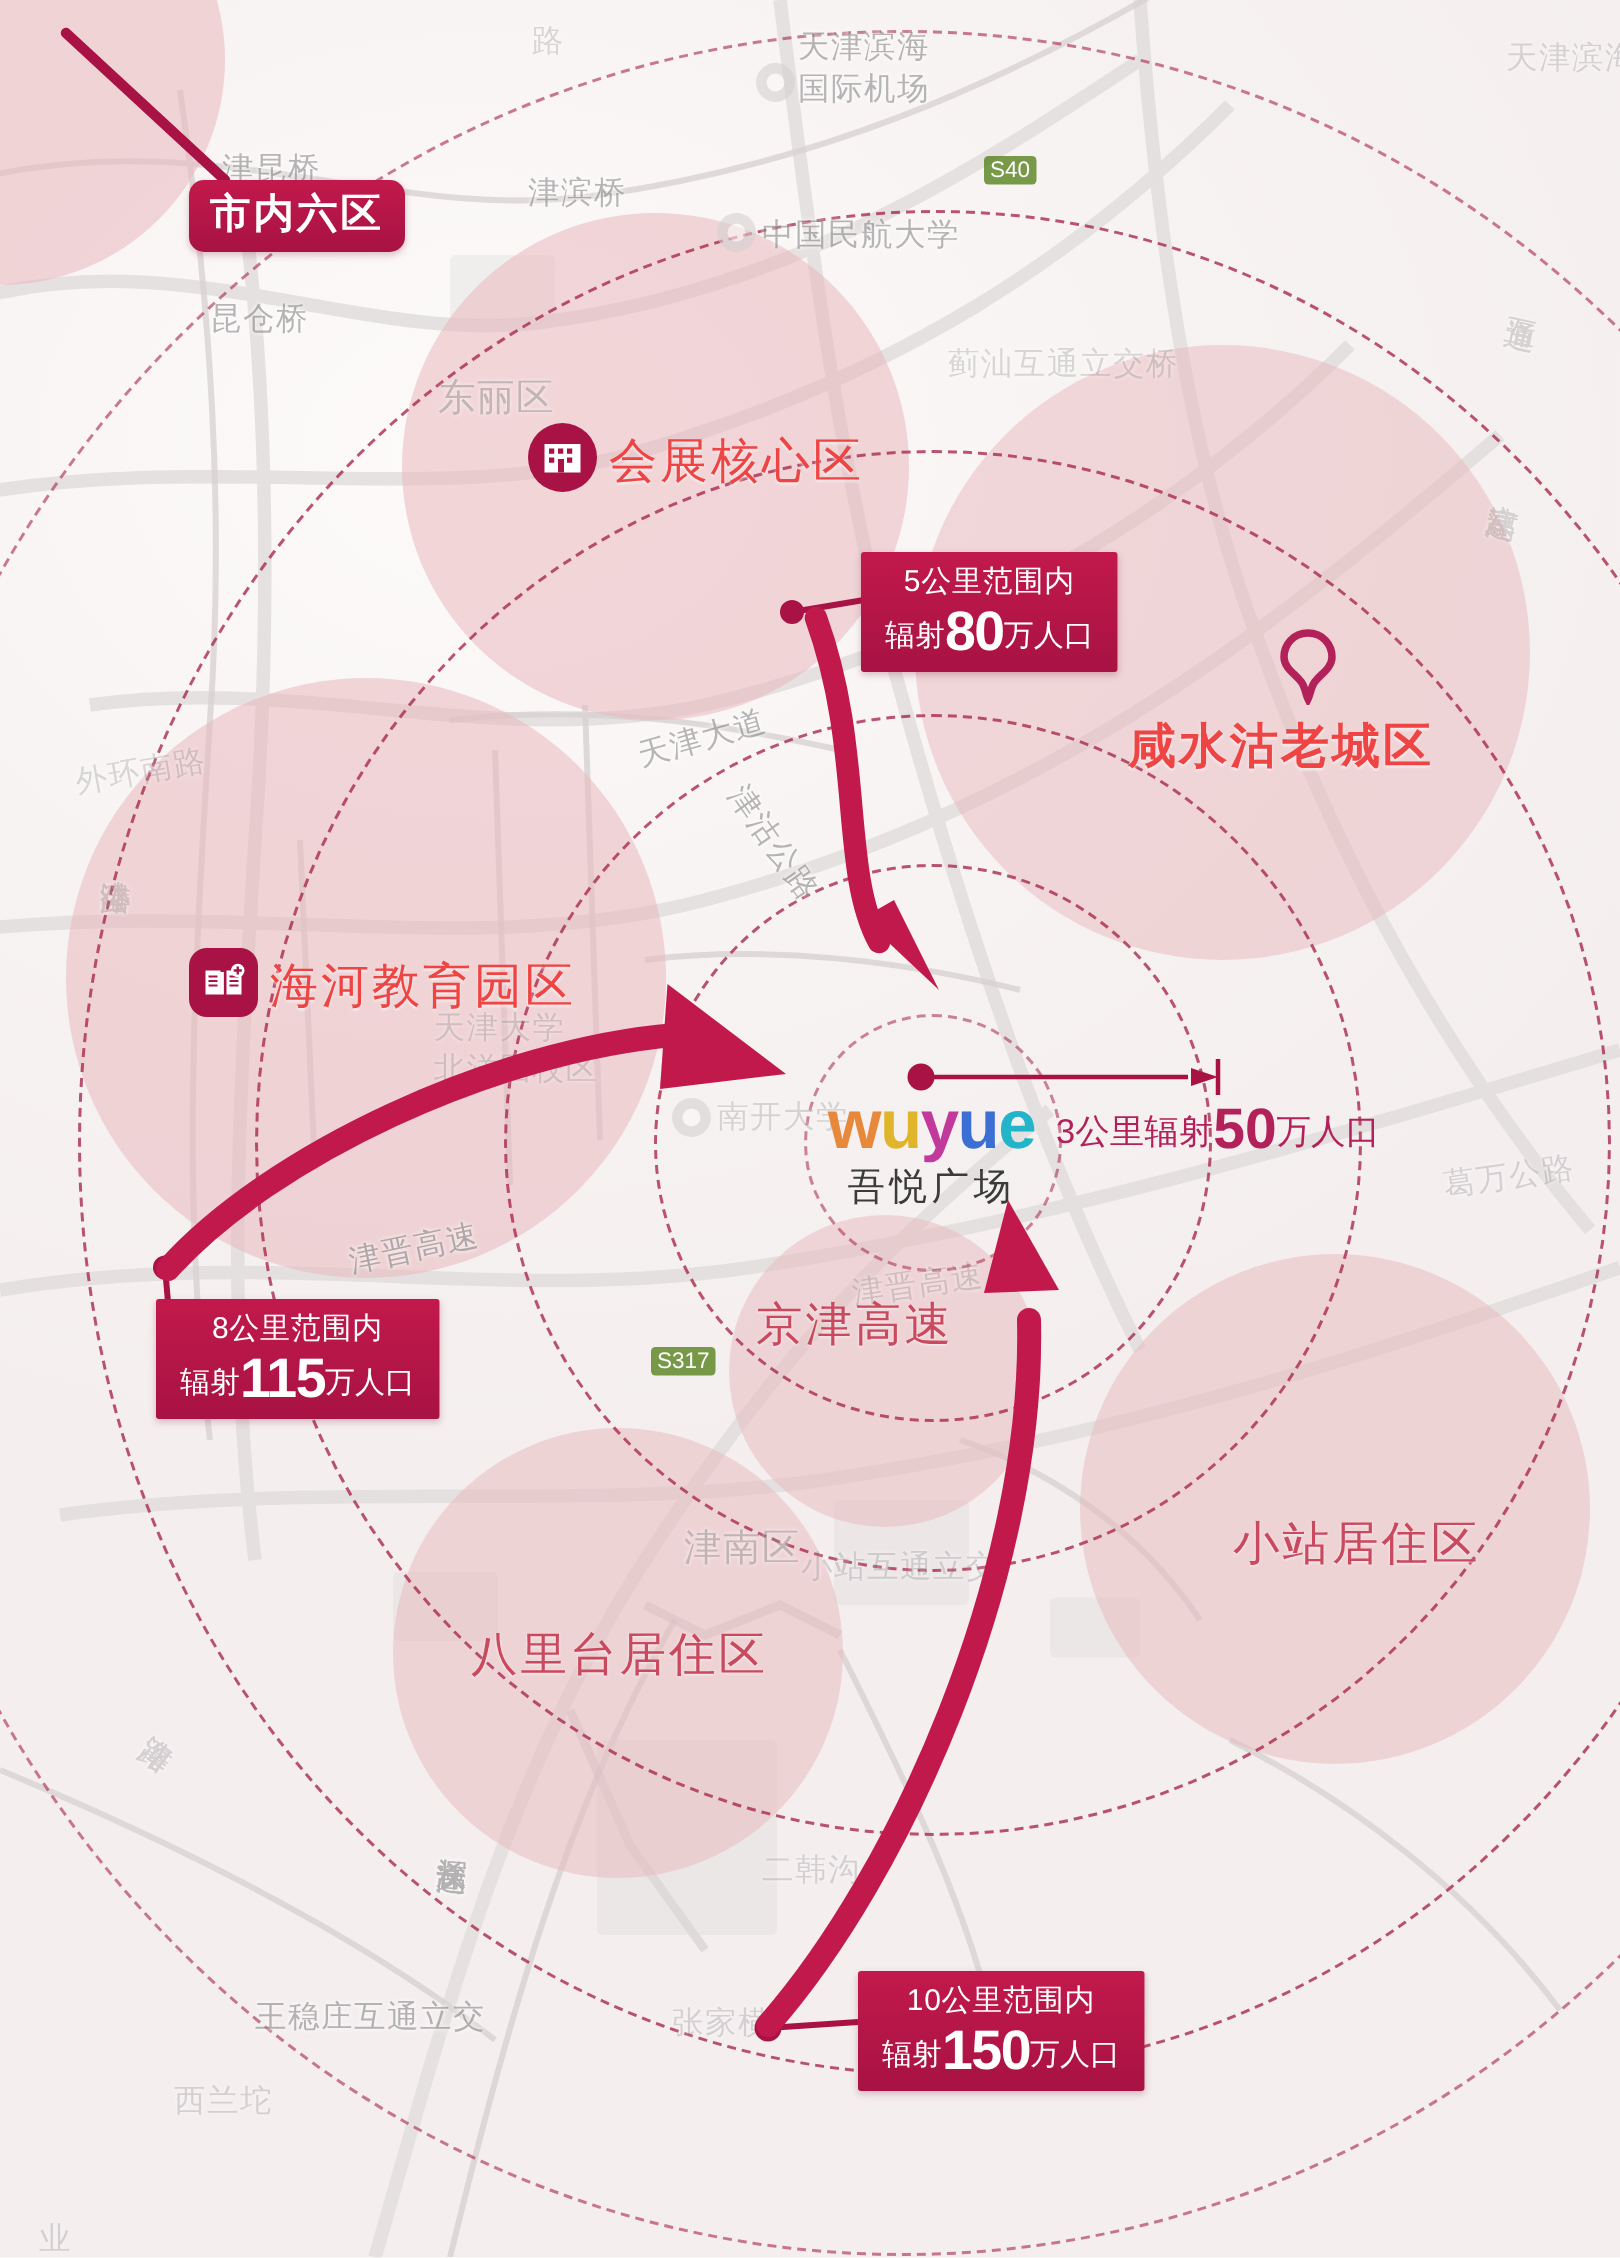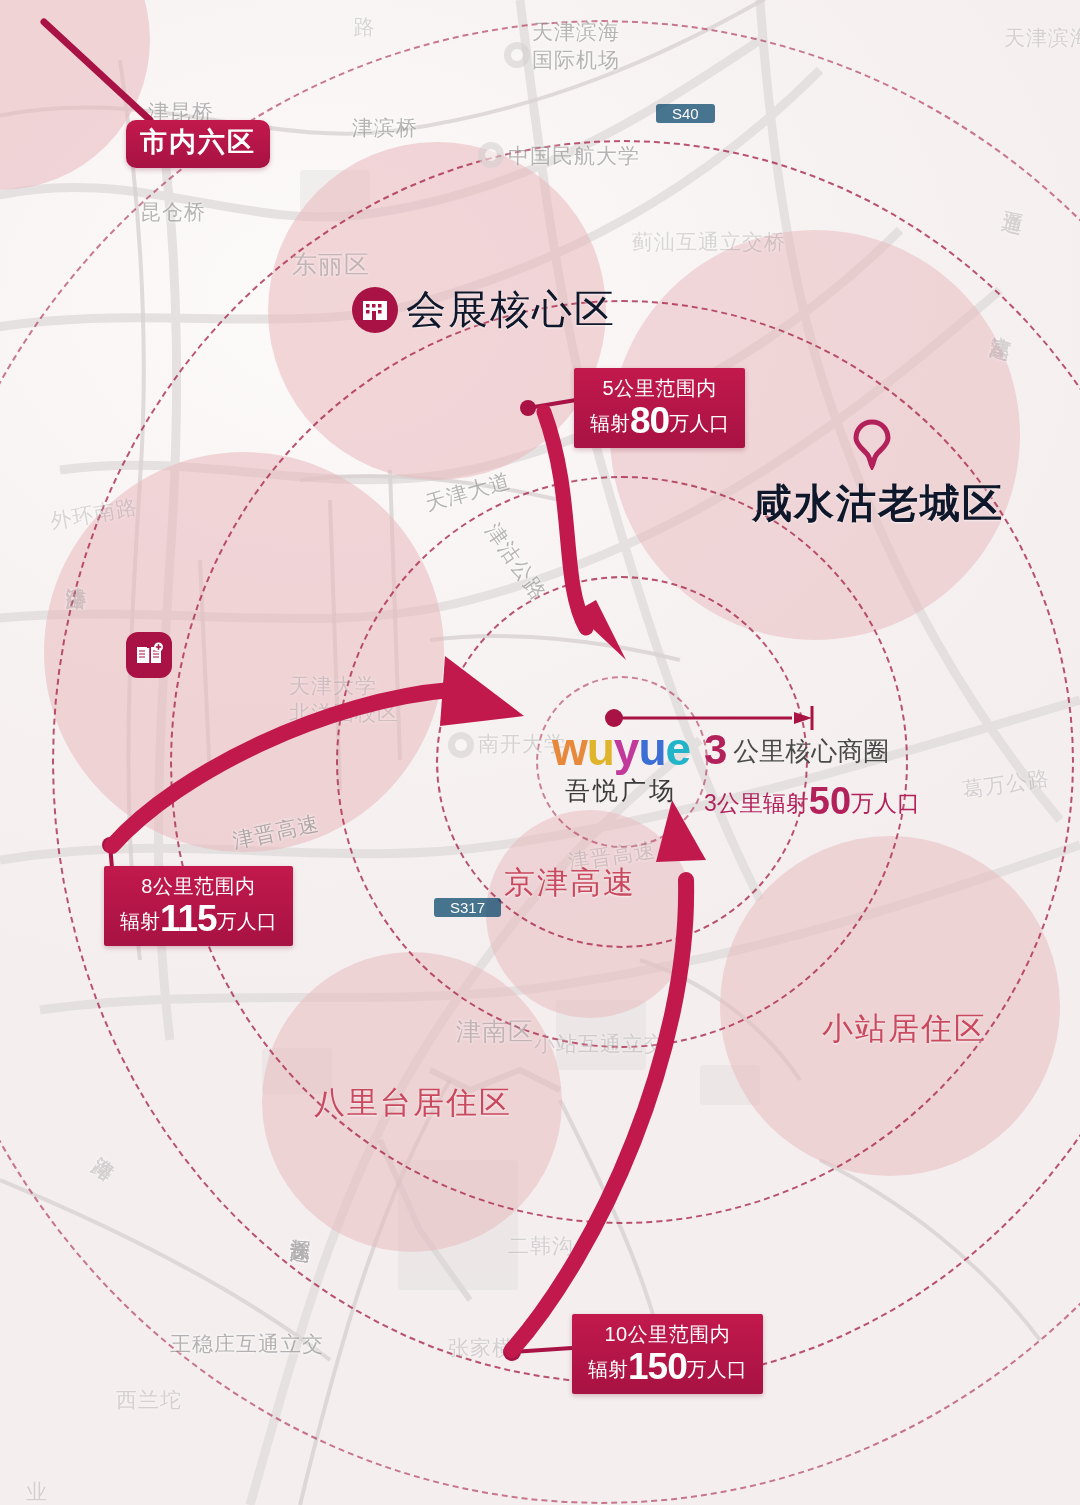--- a/index.html
+++ b/index.html
@@ -67,8 +67,8 @@
   .mlab.vert{writing-mode:vertical-rl;}
   .mlab.big{font-size:25px;opacity:.45;}
   .shield{
-    position:absolute;background:#0c4a6e;color:#fff;font-size:15px;
-    border-radius:3px;padding:1px 16px;opacity:.75;
+    position:absolute;background:#4d7c0f;color:#fff;font-size:15px;
+    border-radius:3px;padding:1px 4px;opacity:.75;
   }
   .poi-dot{
     position:absolute;width:26px;height:26px;border-radius:50%;

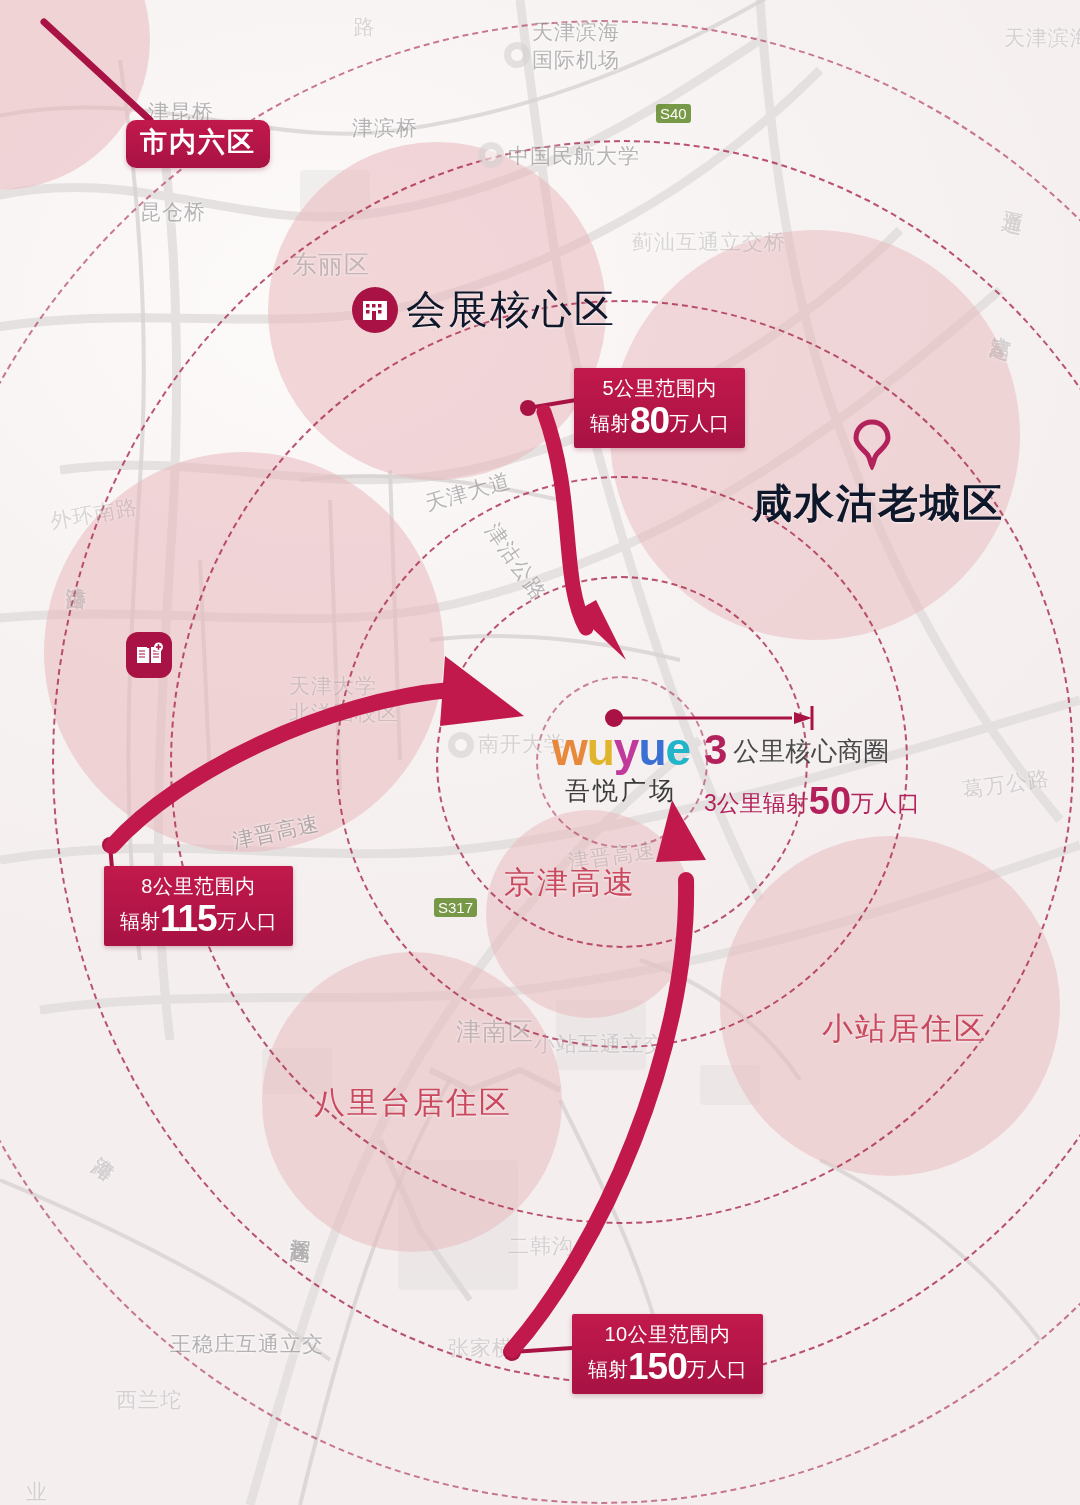--- a/index.html
+++ b/index.html
@@ -46,8 +46,8 @@
 
   
   .area-title{
-    position:absolute;color:#0f172a;white-space:nowrap;
-    font-size:40px;letter-spacing:2px;
+    position:absolute;color:#ef4444;white-space:nowrap;
+    font-size:32px;letter-spacing:2px;
     text-shadow:0 1px 2px rgba(255,255,255,.7);
   }
   .area-title.small{font-size:31px;color:#c9495f;}

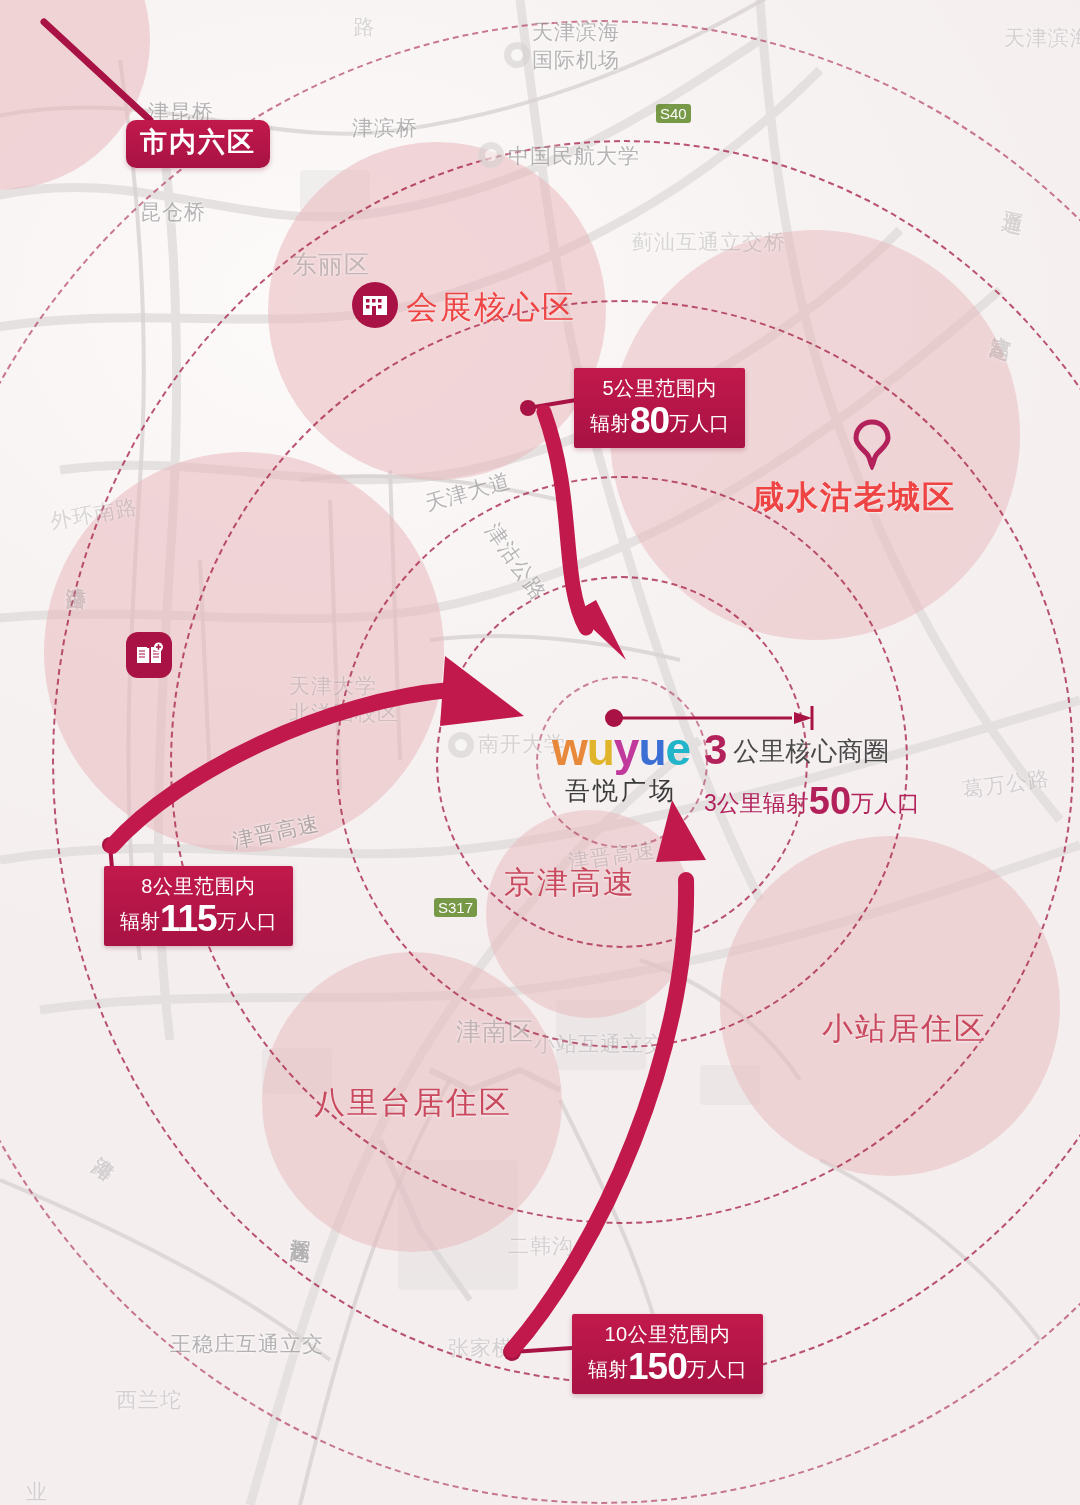--- a/index.html
+++ b/index.html
@@ -256,7 +256,7 @@
         <circle cx="24.5" cy="7" r="4.5" fill="#fff"></circle>
         <path d="M24.5 4.3v5.4M21.8 7h5.4" stroke="#a81244" stroke-width="1.6"></path>
       </svg>
-    </span>
+    </span><span>海河教育园区</span>
   </div>
 
   <div style="position:absolute;left:850px;top:418px;">

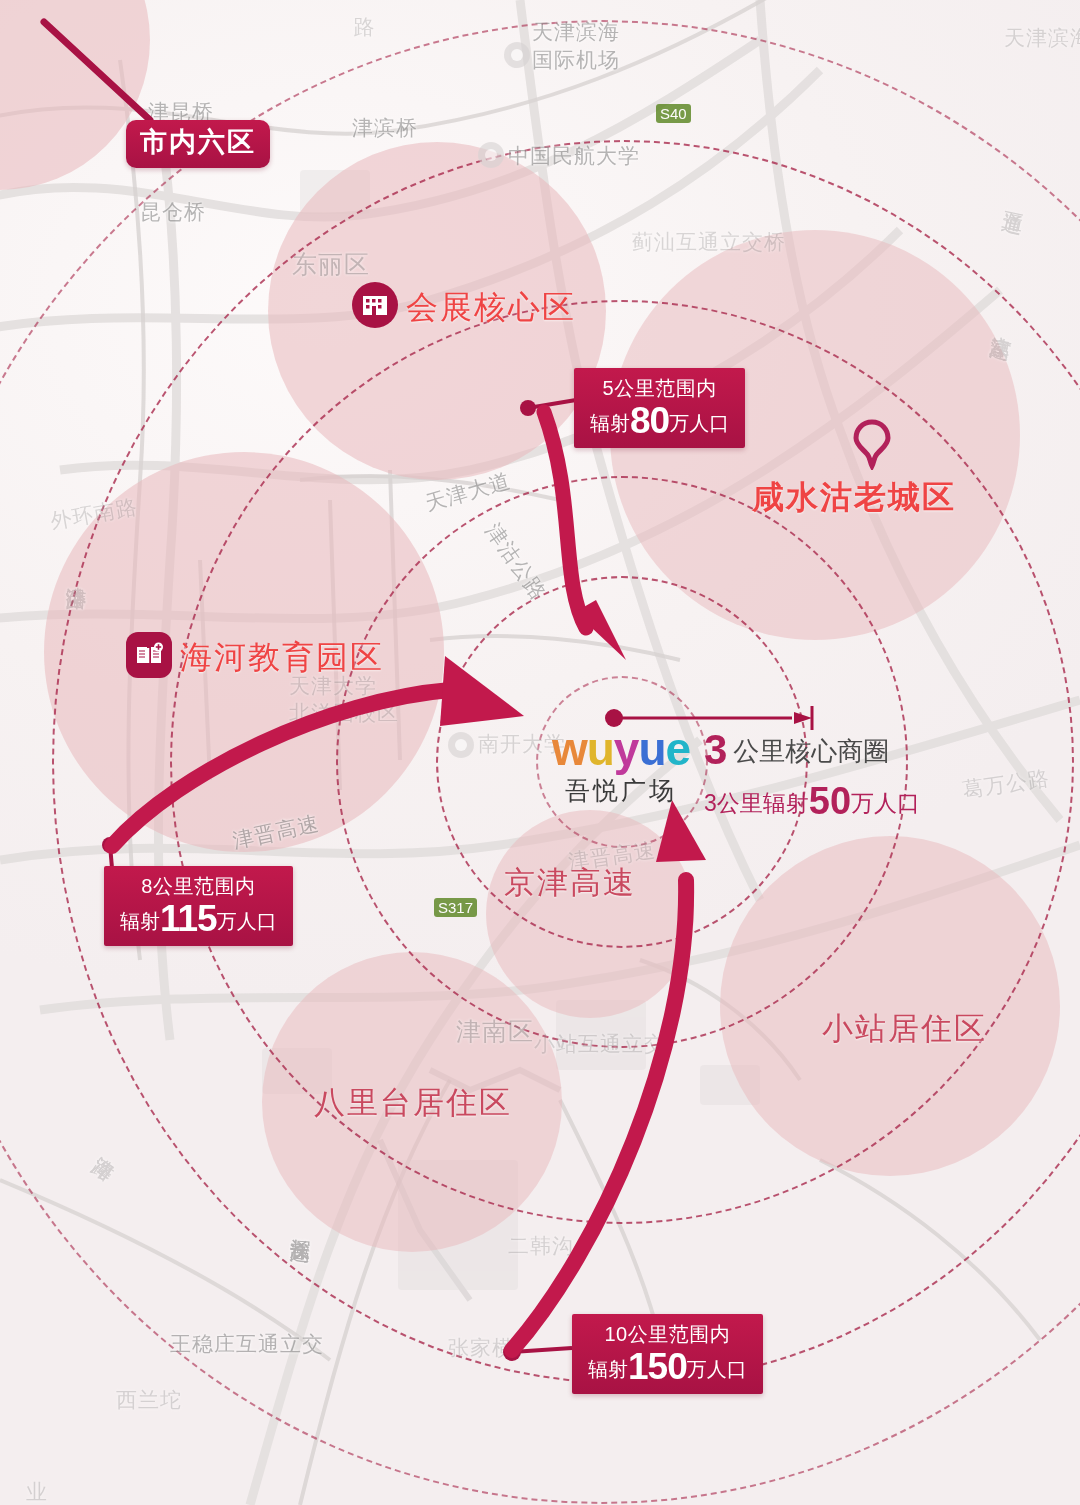--- a/index.html
+++ b/index.html
@@ -296,9 +296,6 @@
   </div>
 
   <div id="stat3">
-    <div class="row1">
-      <span class="num">3</span><span>公里核心商圈</span>
-    </div>
     <div class="row2">
       <span>3公里辐射</span><span class="num">50</span><span>万人口</span>
     </div>

